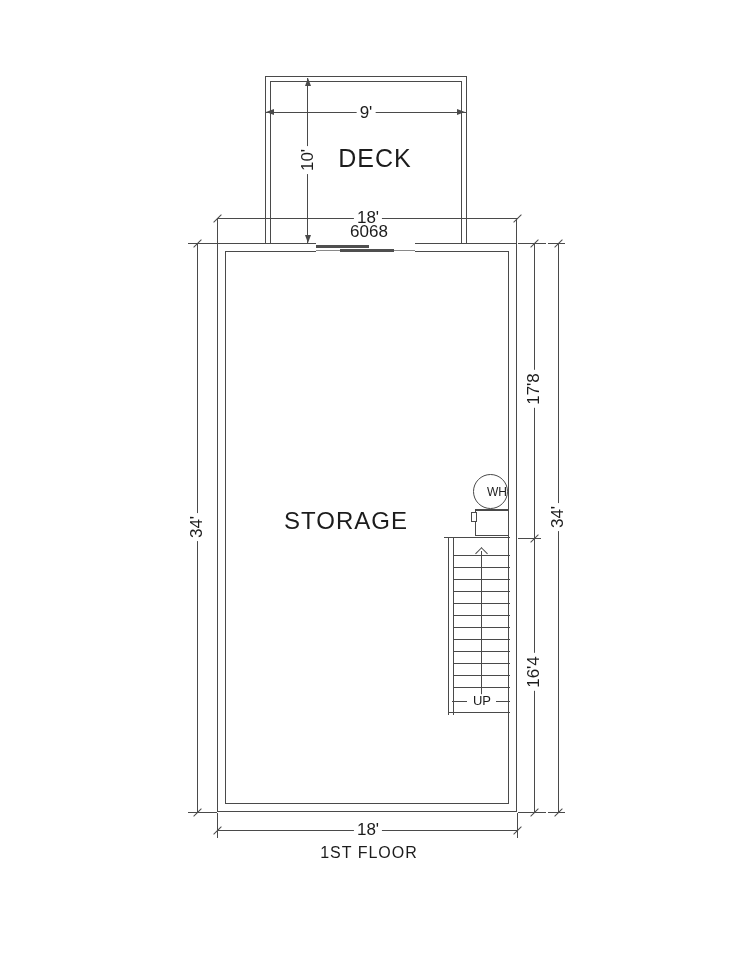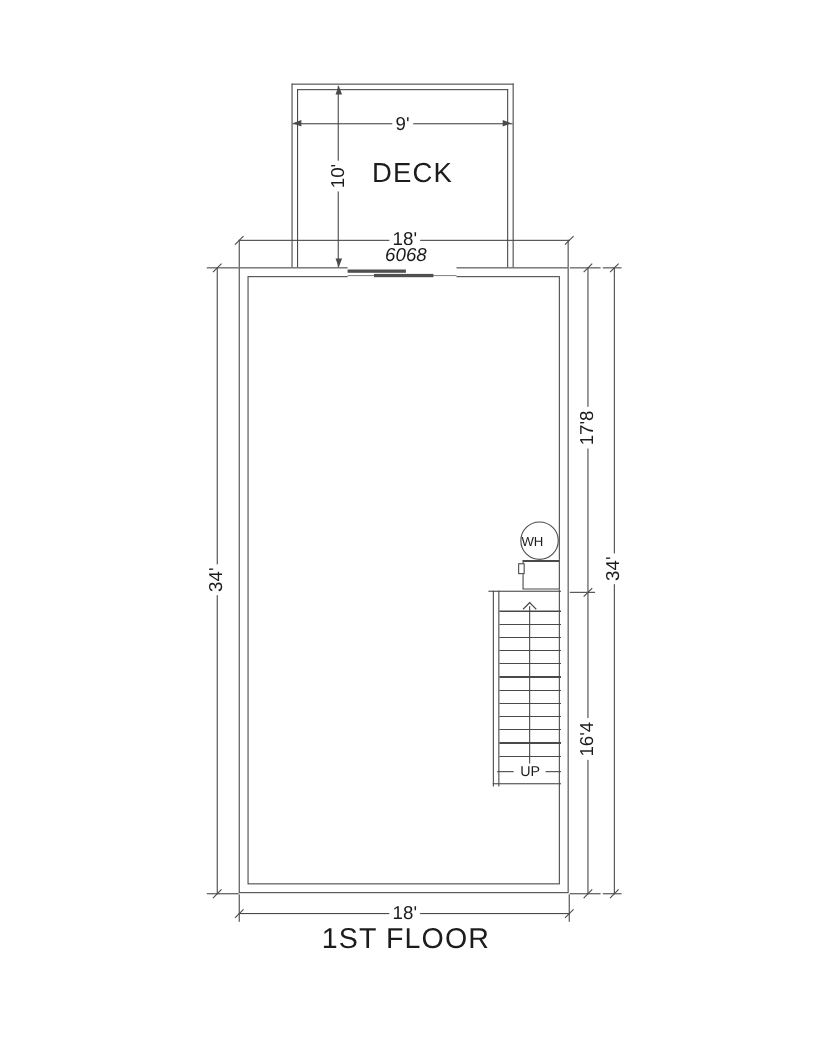--- a/index.html
+++ b/index.html
@@ -73,7 +73,7 @@
   <div class="vline" style="left:217px;top:218px;height:25px;"></div>
   <div class="vline" style="left:516px;top:218px;height:25px;"></div>
   <div class="dim-label" style="left:368px;top:218px;">18'</div>
-  <div class="dim-label" style="left:369px;top:232px;font-style:italic;">6068</div>
+  <div class="dim-label" style="left:369px;top:232px;">6068</div>
 
   <div class="rect" style="left:217px;top:243px;width:300px;height:569px;"></div>
   <div class="rect" style="left:225px;top:251px;width:284px;height:553px;"></div>

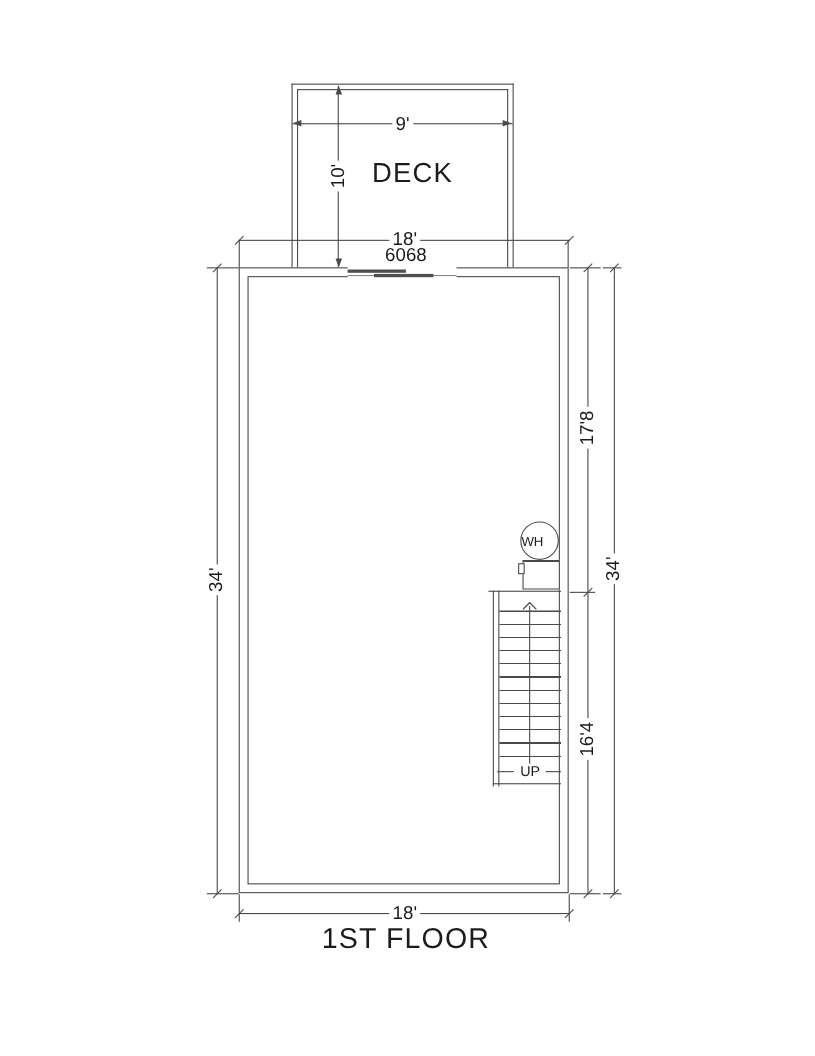--- a/index.html
+++ b/index.html
@@ -44,7 +44,7 @@
   }
   .circle{
     position:absolute;border:1px solid var(--line);border-radius:50%;
-    display:flex;align-items:center;justify-content:flex-start;box-sizing:border-box;background:#fff;
+    display:flex;align-items:center;justify-content:flex-end;box-sizing:border-box;background:#fff;
   }
 </style>
 </head>

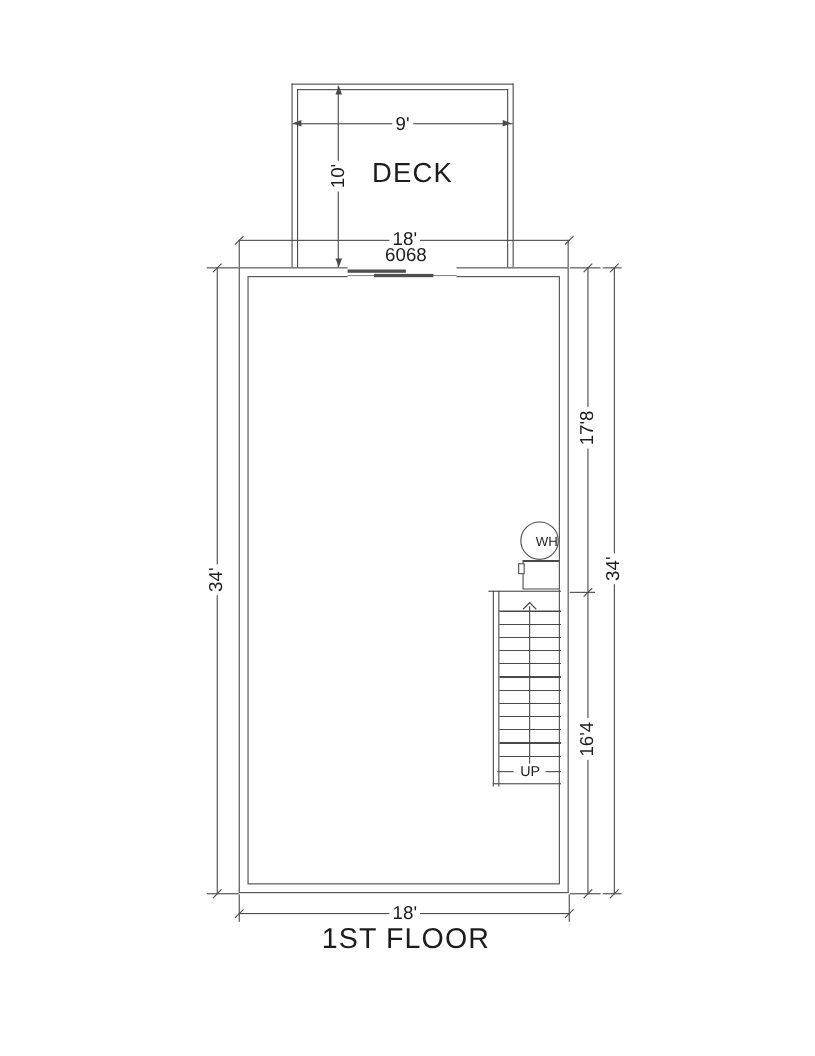--- a/index.html
+++ b/index.html
@@ -131,6 +131,7 @@
   <div class="rect" style="left:475px;top:509px;width:34px;height:27px;border-top-width:2px;background:#fff;"></div>
   <div class="rect" style="left:471px;top:512px;width:6px;height:10px;background:#fff;"></div>
 
+  <div class="room-label" style="left:346px;top:521px;font-size:24px;">STORAGE</div>
   <div class="room-label" style="left:369px;top:853px;font-size:26px;">1ST FLOOR</div>
 
 </div>

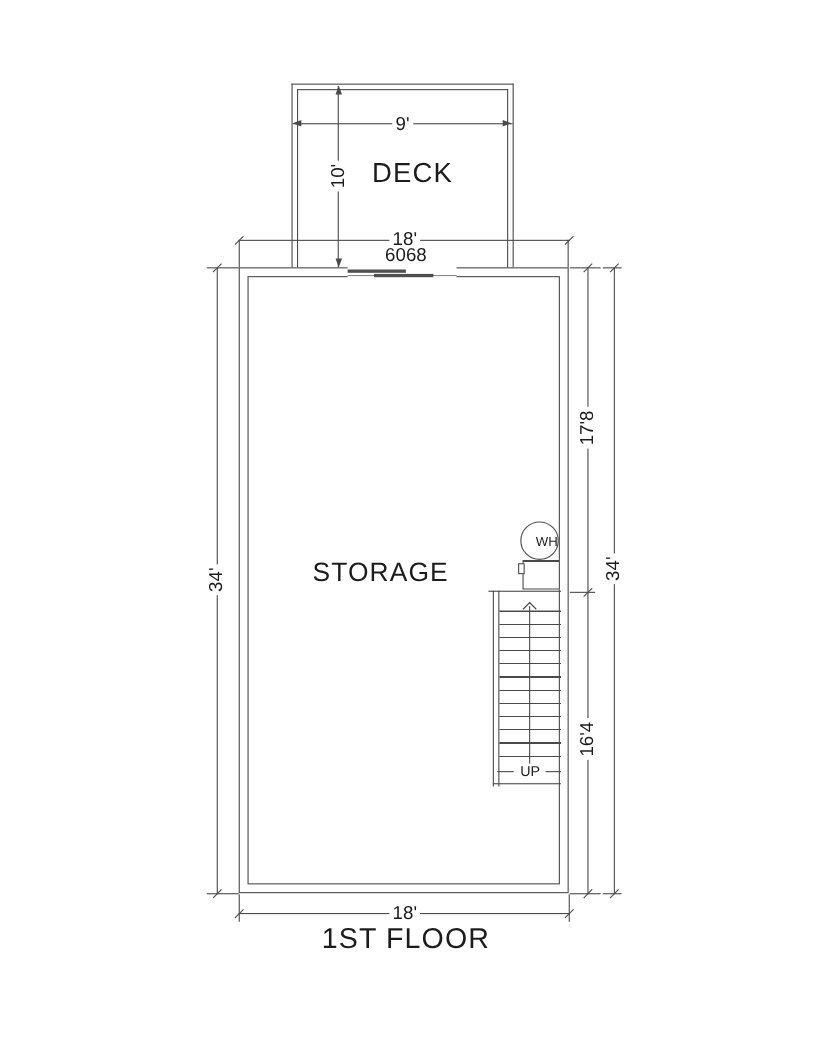--- a/index.html
+++ b/index.html
@@ -132,7 +132,7 @@
   <div class="rect" style="left:471px;top:512px;width:6px;height:10px;background:#fff;"></div>
 
   <div class="room-label" style="left:346px;top:521px;font-size:24px;">STORAGE</div>
-  <div class="room-label" style="left:369px;top:853px;font-size:26px;">1ST FLOOR</div>
+  <div class="room-label" style="left:369px;top:853px;font-size:16px;">1ST FLOOR</div>
 
 </div>
 

